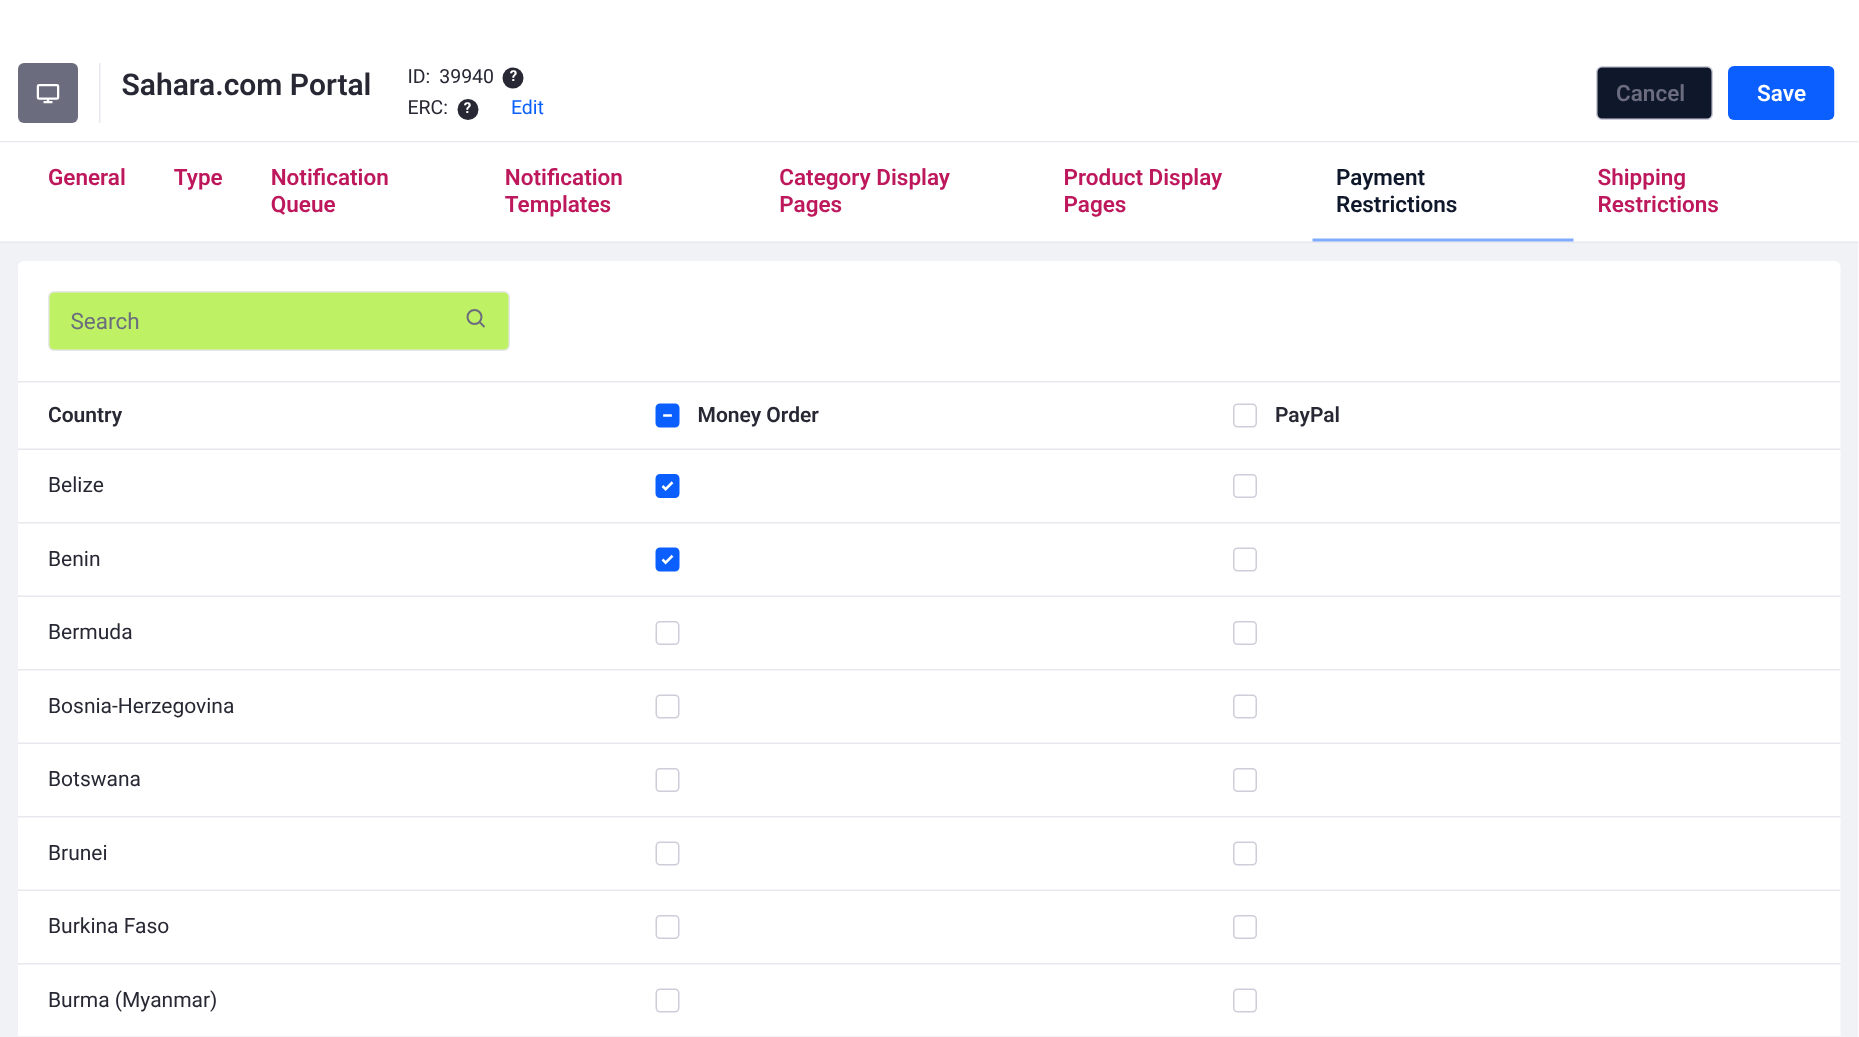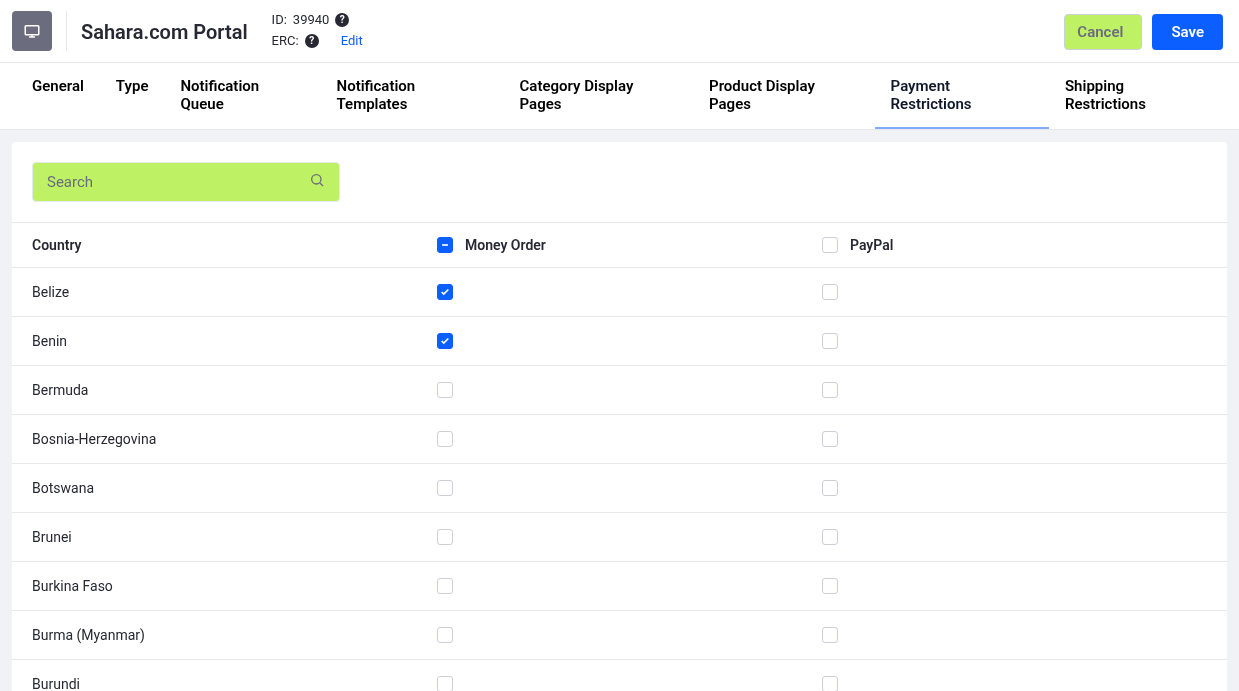--- a/index.html
+++ b/index.html
@@ -4,7 +4,7 @@
 <style>
 * { margin:0; padding:0; box-sizing:border-box; font-family:-apple-system,BlinkMacSystemFont,"Segoe UI",Roboto,Helvetica,Arial,sans-serif; }
 body { background:#fff; color:#272833; font-size:14px; }
-.header { display:flex; align-items:center; padding:10px 16px 10px 12px; border-bottom:1px solid #e7e7ed; }
+.header { display:flex; align-items:flex-start; padding:10px 16px 10px 12px; border-bottom:1px solid #e7e7ed;margin-top:32px; }
 .header-icon { width:40px; height:40px; background:#6b6c7e; border-radius:4px; display:flex; align-items:center; justify-content:center; color:#fff; margin-right:14px; }
 .header-divider { width:1px; height:40px; background:#e7e7ed; margin-right:14px; }
 .header-title { font-size:20px; font-weight:600; color:#272833; margin-right:24px; padding-top:2px; }

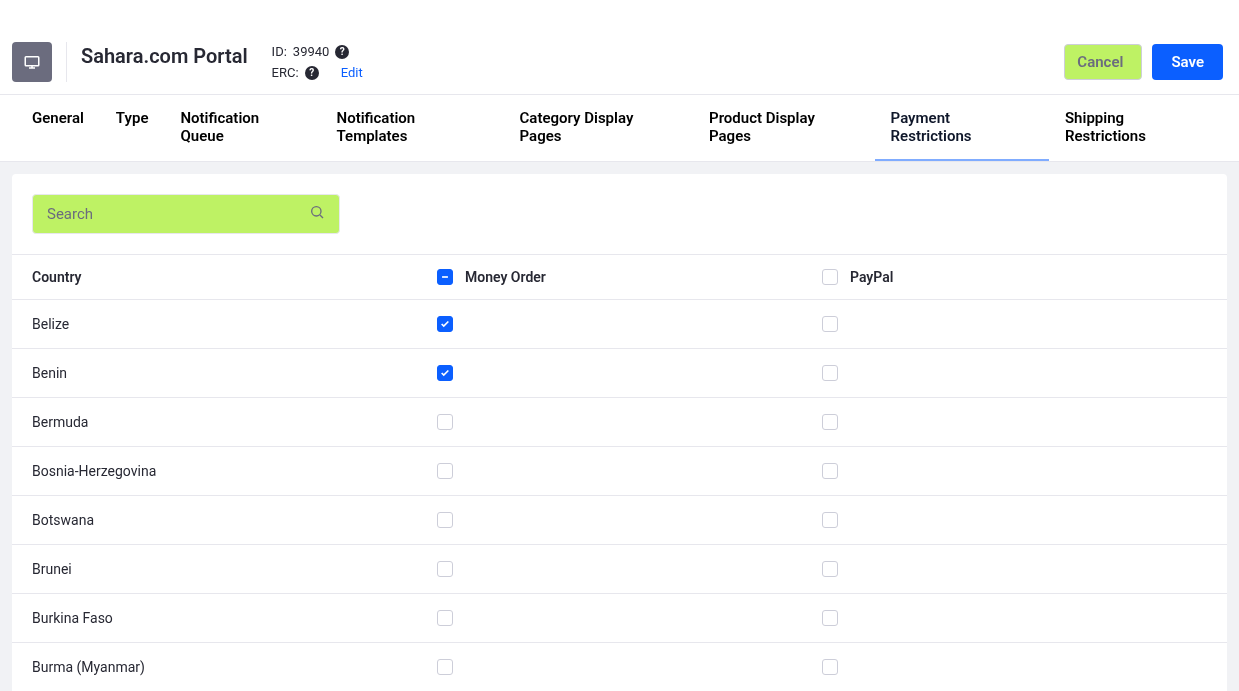--- a/index.html
+++ b/index.html
@@ -14,7 +14,7 @@
 .edit-link { color:#0b5fff; text-decoration:none; cursor:pointer; margin-left:16px; }
 .header-actions { margin-left:auto; display:flex; gap:10px; padding-top:2px; }
 .btn { padding:8px 18px; font-size:15px; font-weight:600; border-radius:4px; cursor:pointer; border:1px solid transparent; }
-.btn-secondary { background:#bef264; color:#6b6c7e; border-color:#cdced9;padding-left:12px; }
+.btn-secondary { background:#0f172a; color:#6b6c7e; border-color:#cdced9;padding-left:12px; }
 .btn-primary { background:#0b5fff; color:#fff; }
 .tabs { display:flex; padding:0 16px; border-bottom:1px solid #e7e7ed; background:#fff; }
 .tab { padding:14px 16px; font-size:15px; color:#000000; font-weight:600; cursor:pointer; border-bottom:2px solid transparent; }

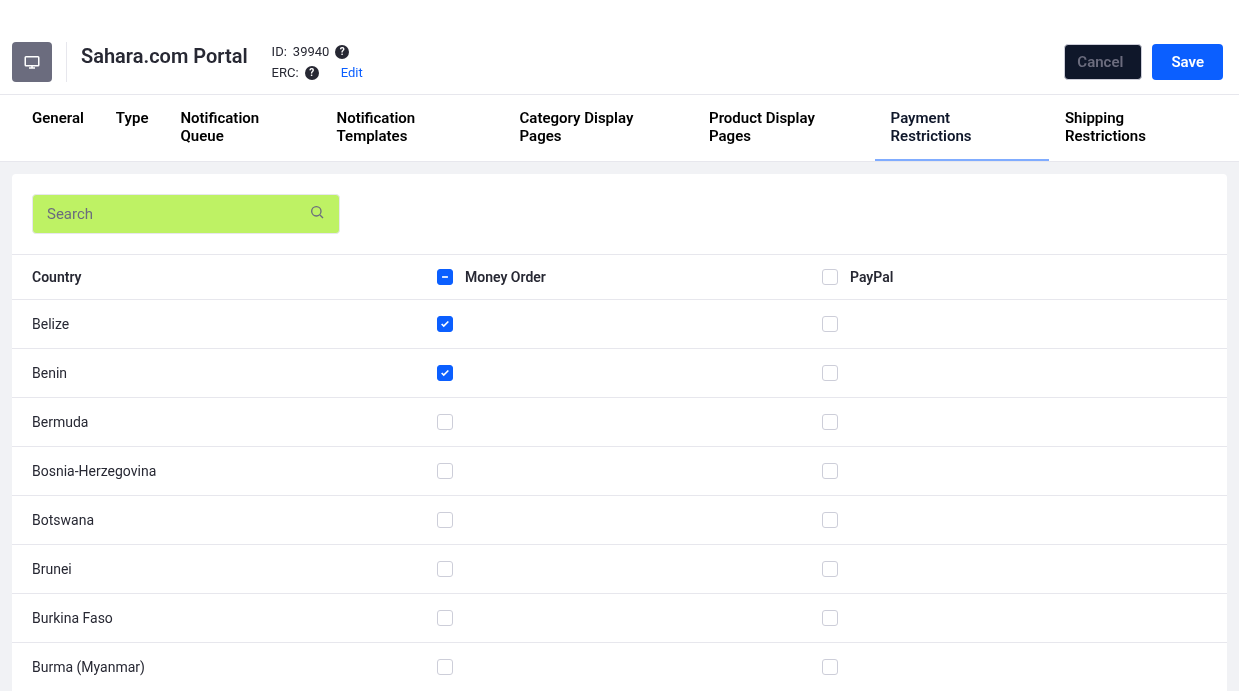--- a/index.html
+++ b/index.html
@@ -17,7 +17,7 @@
 .btn-secondary { background:#0f172a; color:#6b6c7e; border-color:#cdced9;padding-left:12px; }
 .btn-primary { background:#0b5fff; color:#fff; }
 .tabs { display:flex; padding:0 16px; border-bottom:1px solid #e7e7ed; background:#fff; }
-.tab { padding:14px 16px; font-size:15px; color:#000000; font-weight:600; cursor:pointer; border-bottom:2px solid transparent; }
+.tab { padding:14px 16px; font-size:15px; color:#be185d; font-weight:600; cursor:pointer; border-bottom:2px solid transparent; }
 .tab.active { color:#0f172a; border-bottom-color:#80acff; }
 .content { background:#f1f2f5; padding:12px 12px 0 12px; min-height:600px; }
 .panel { background:#fff; border-radius:4px 4px 0 0; }

